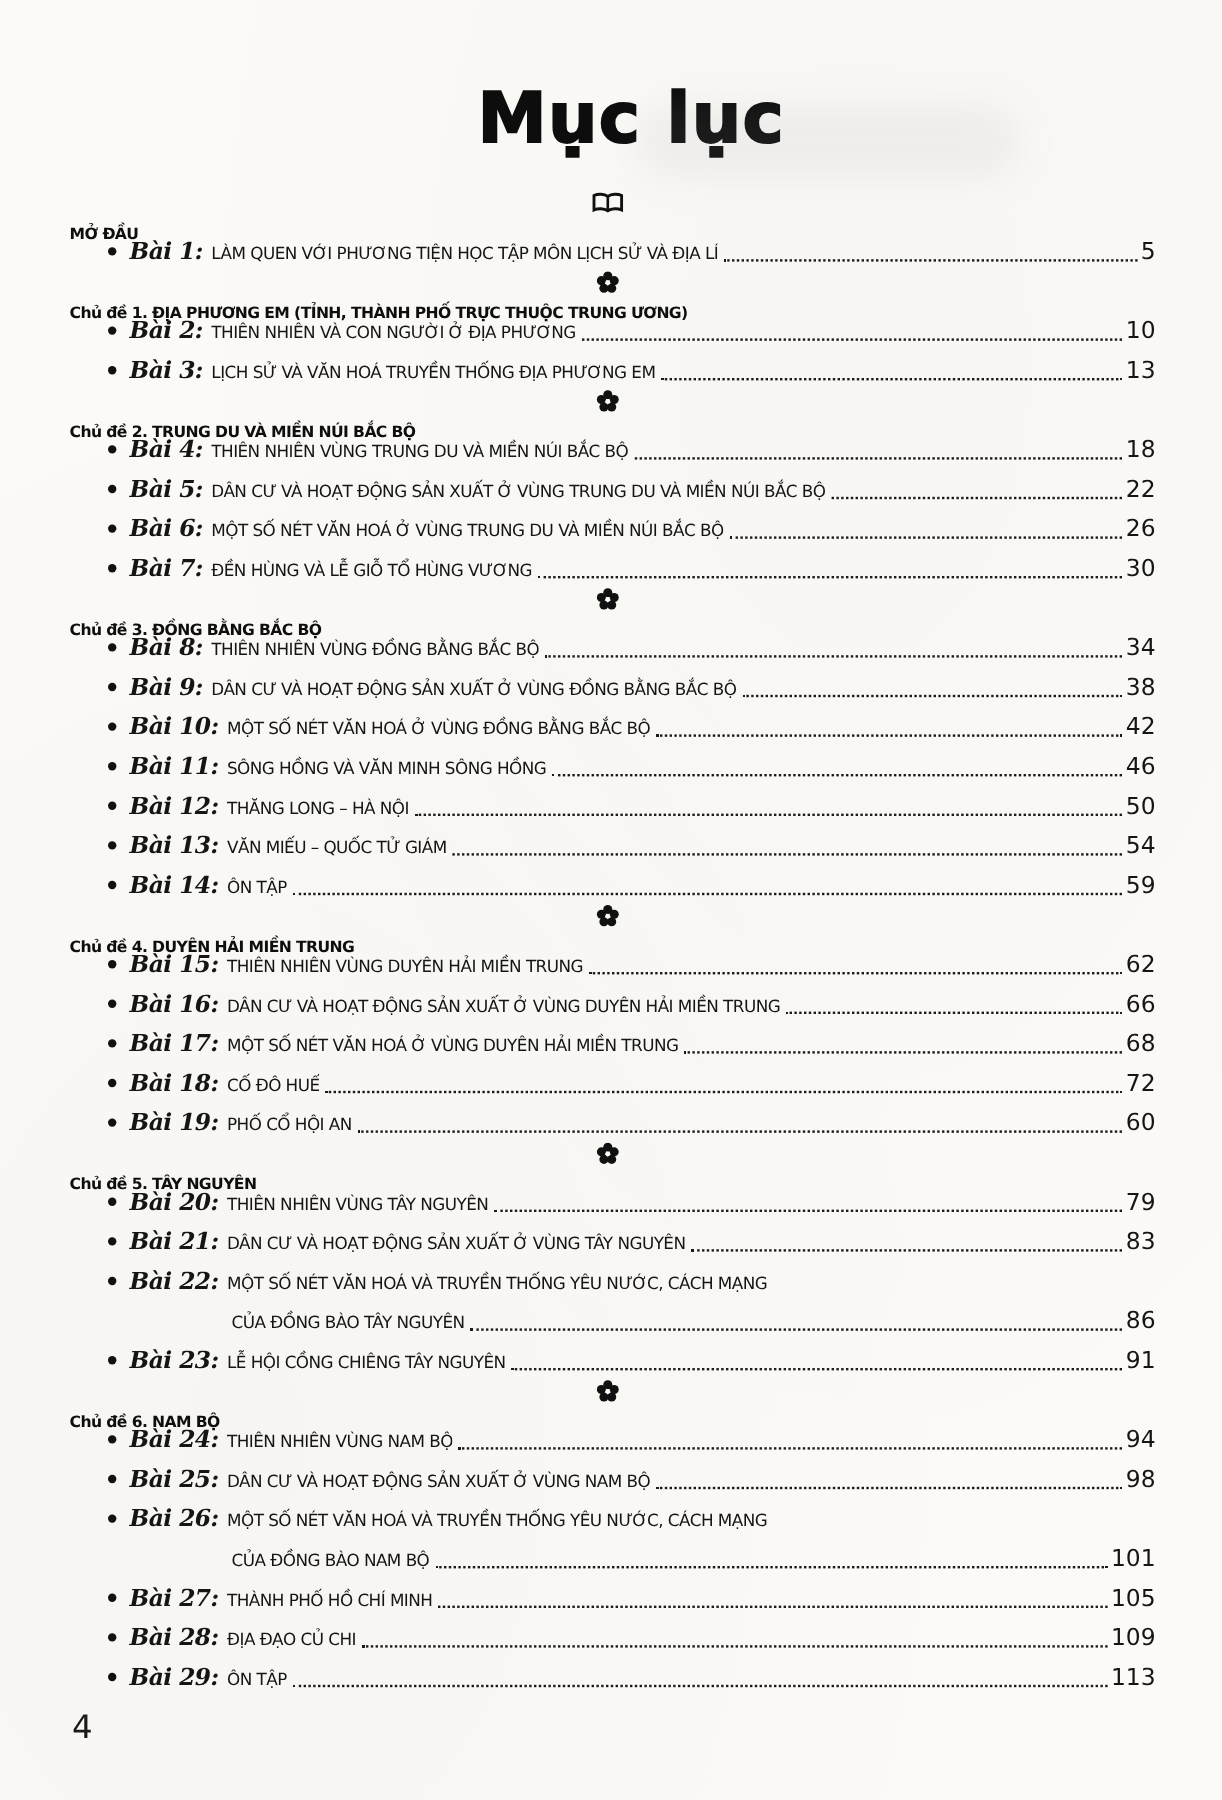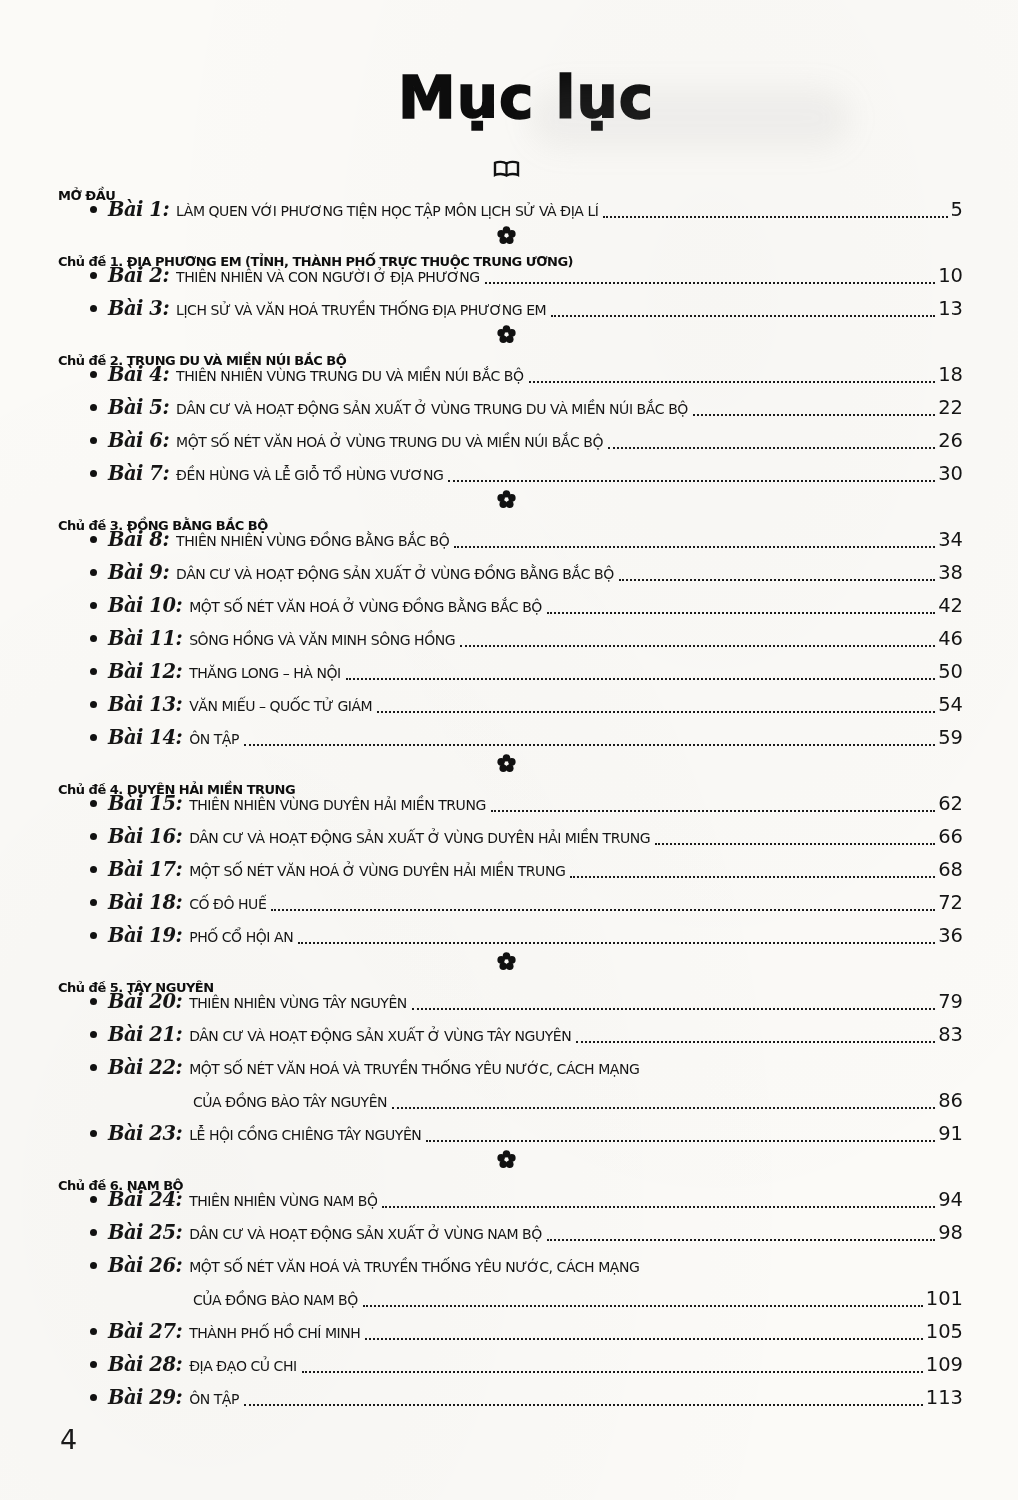--- a/index.html
+++ b/index.html
@@ -312,7 +312,7 @@
     <span class="bai">Bài 19:</span>
     <span class="ttl">PHỐ CỔ HỘI AN</span>
     <span class="leader"></span>
-    <span class="pg">36</span>
+    <span class="pg">60</span>
   </div>
 
   <div class="sec">

